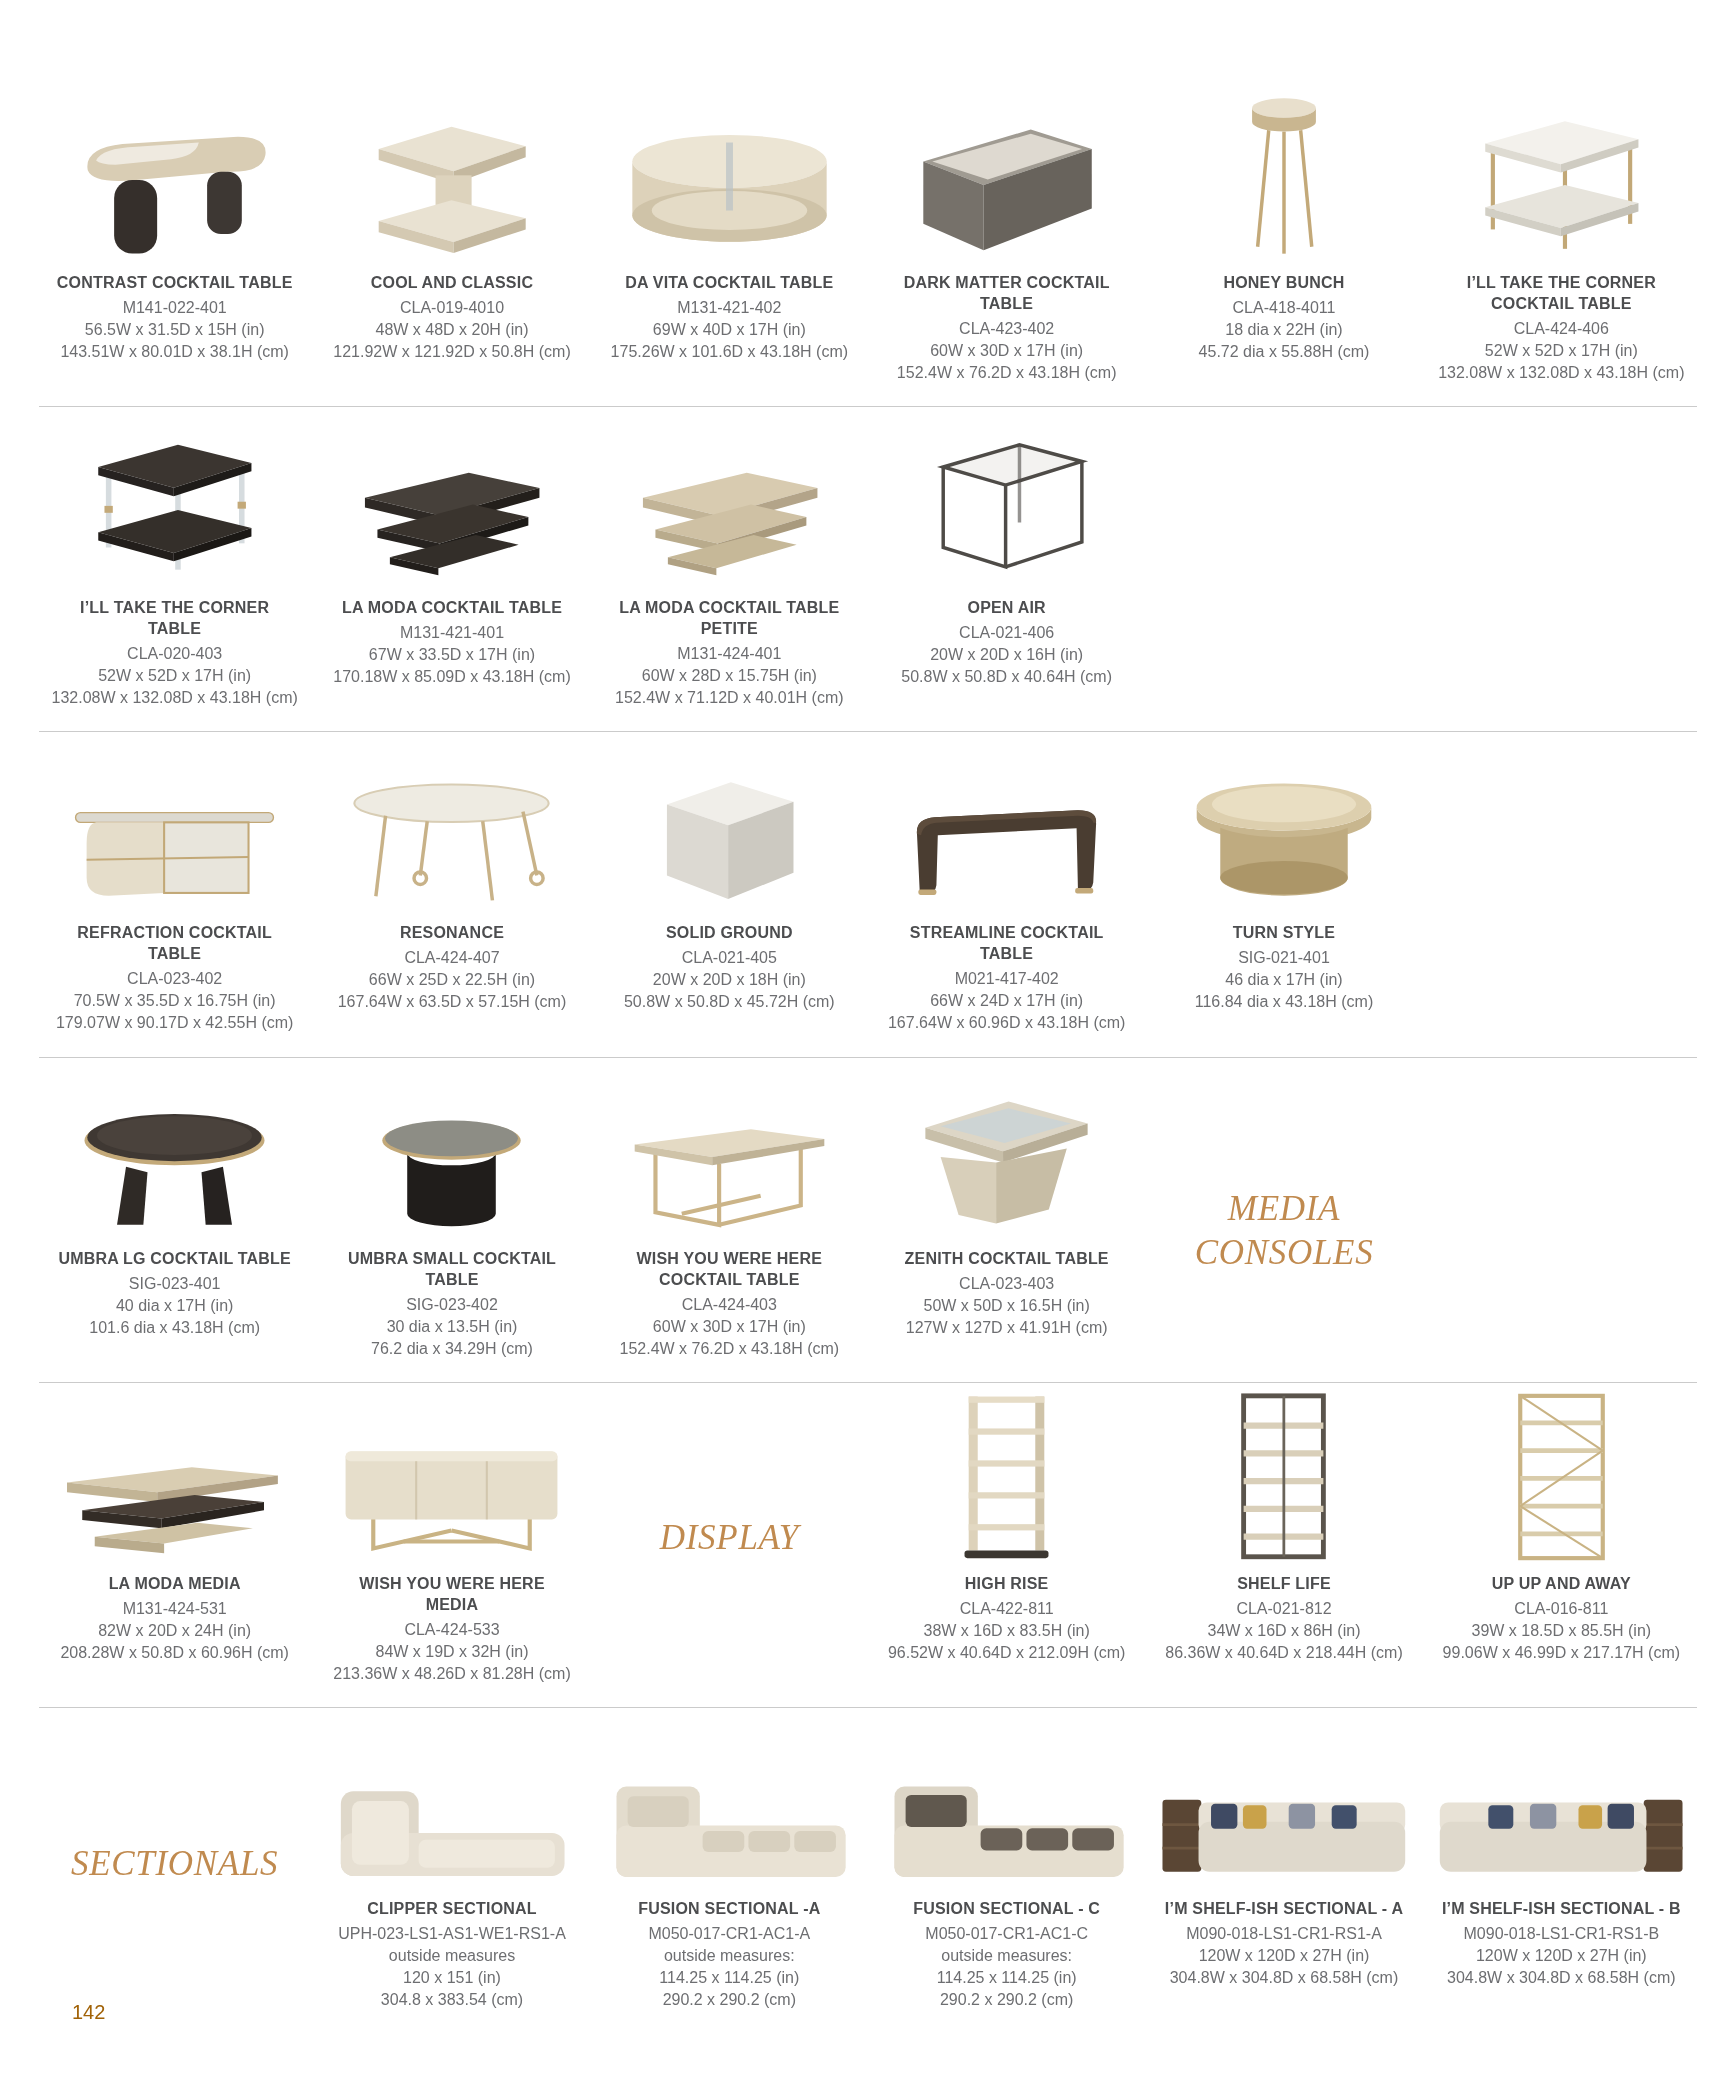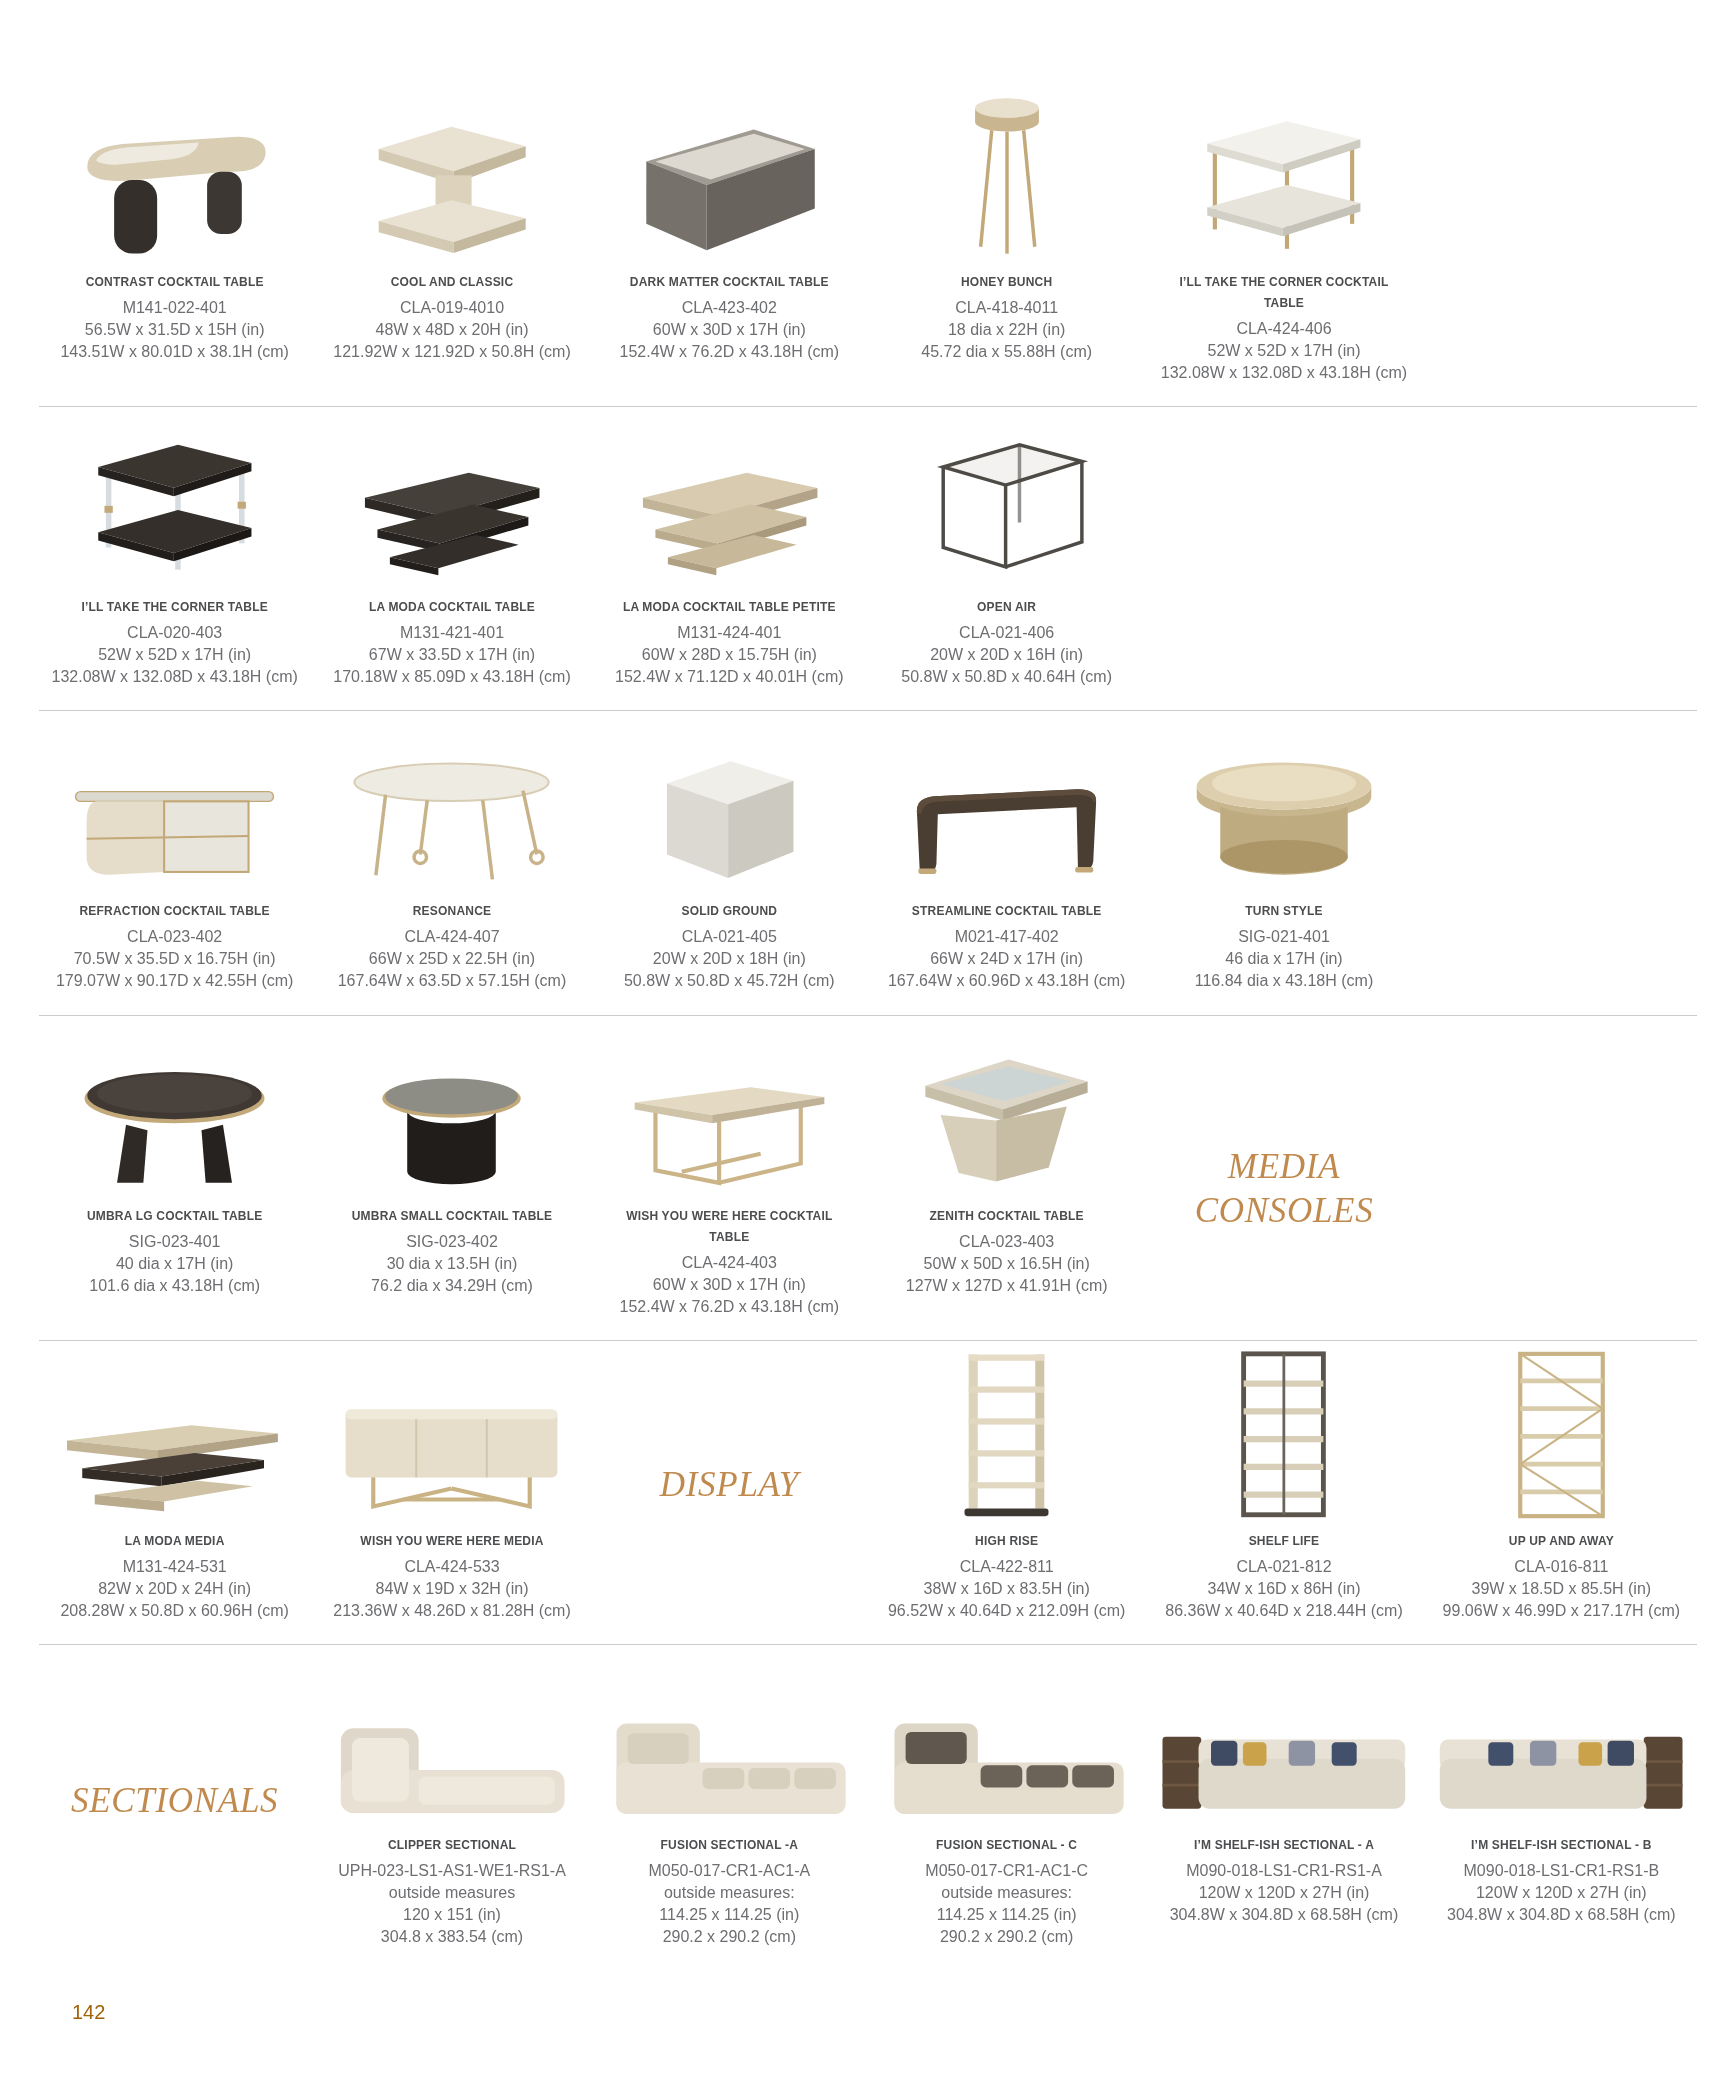--- a/index.html
+++ b/index.html
@@ -9,7 +9,7 @@
   .row{display:grid;grid-template-columns:repeat(6,1fr);padding:8.3px 36px 4.2px;align-items:start;}
   .cell{display:flex;flex-direction:column;align-items:center;text-align:center;}
   .art{height:172px;display:flex;align-items:flex-end;justify-content:center;}
-  .pname{margin-top:9.7px;font-weight:700;font-size:12px;line-height:21px;color:#4c4d4f;
+  .pname{margin-top:9.7px;font-weight:700;font-size:16px;line-height:21px;color:#4c4d4f;
          max-width:240px;letter-spacing:0.2px;}
   .row-sectionals .pname{max-width:271px;}
   .psku{margin-top:4px;font-size:16px;line-height:22px;color:#6d6e71;}

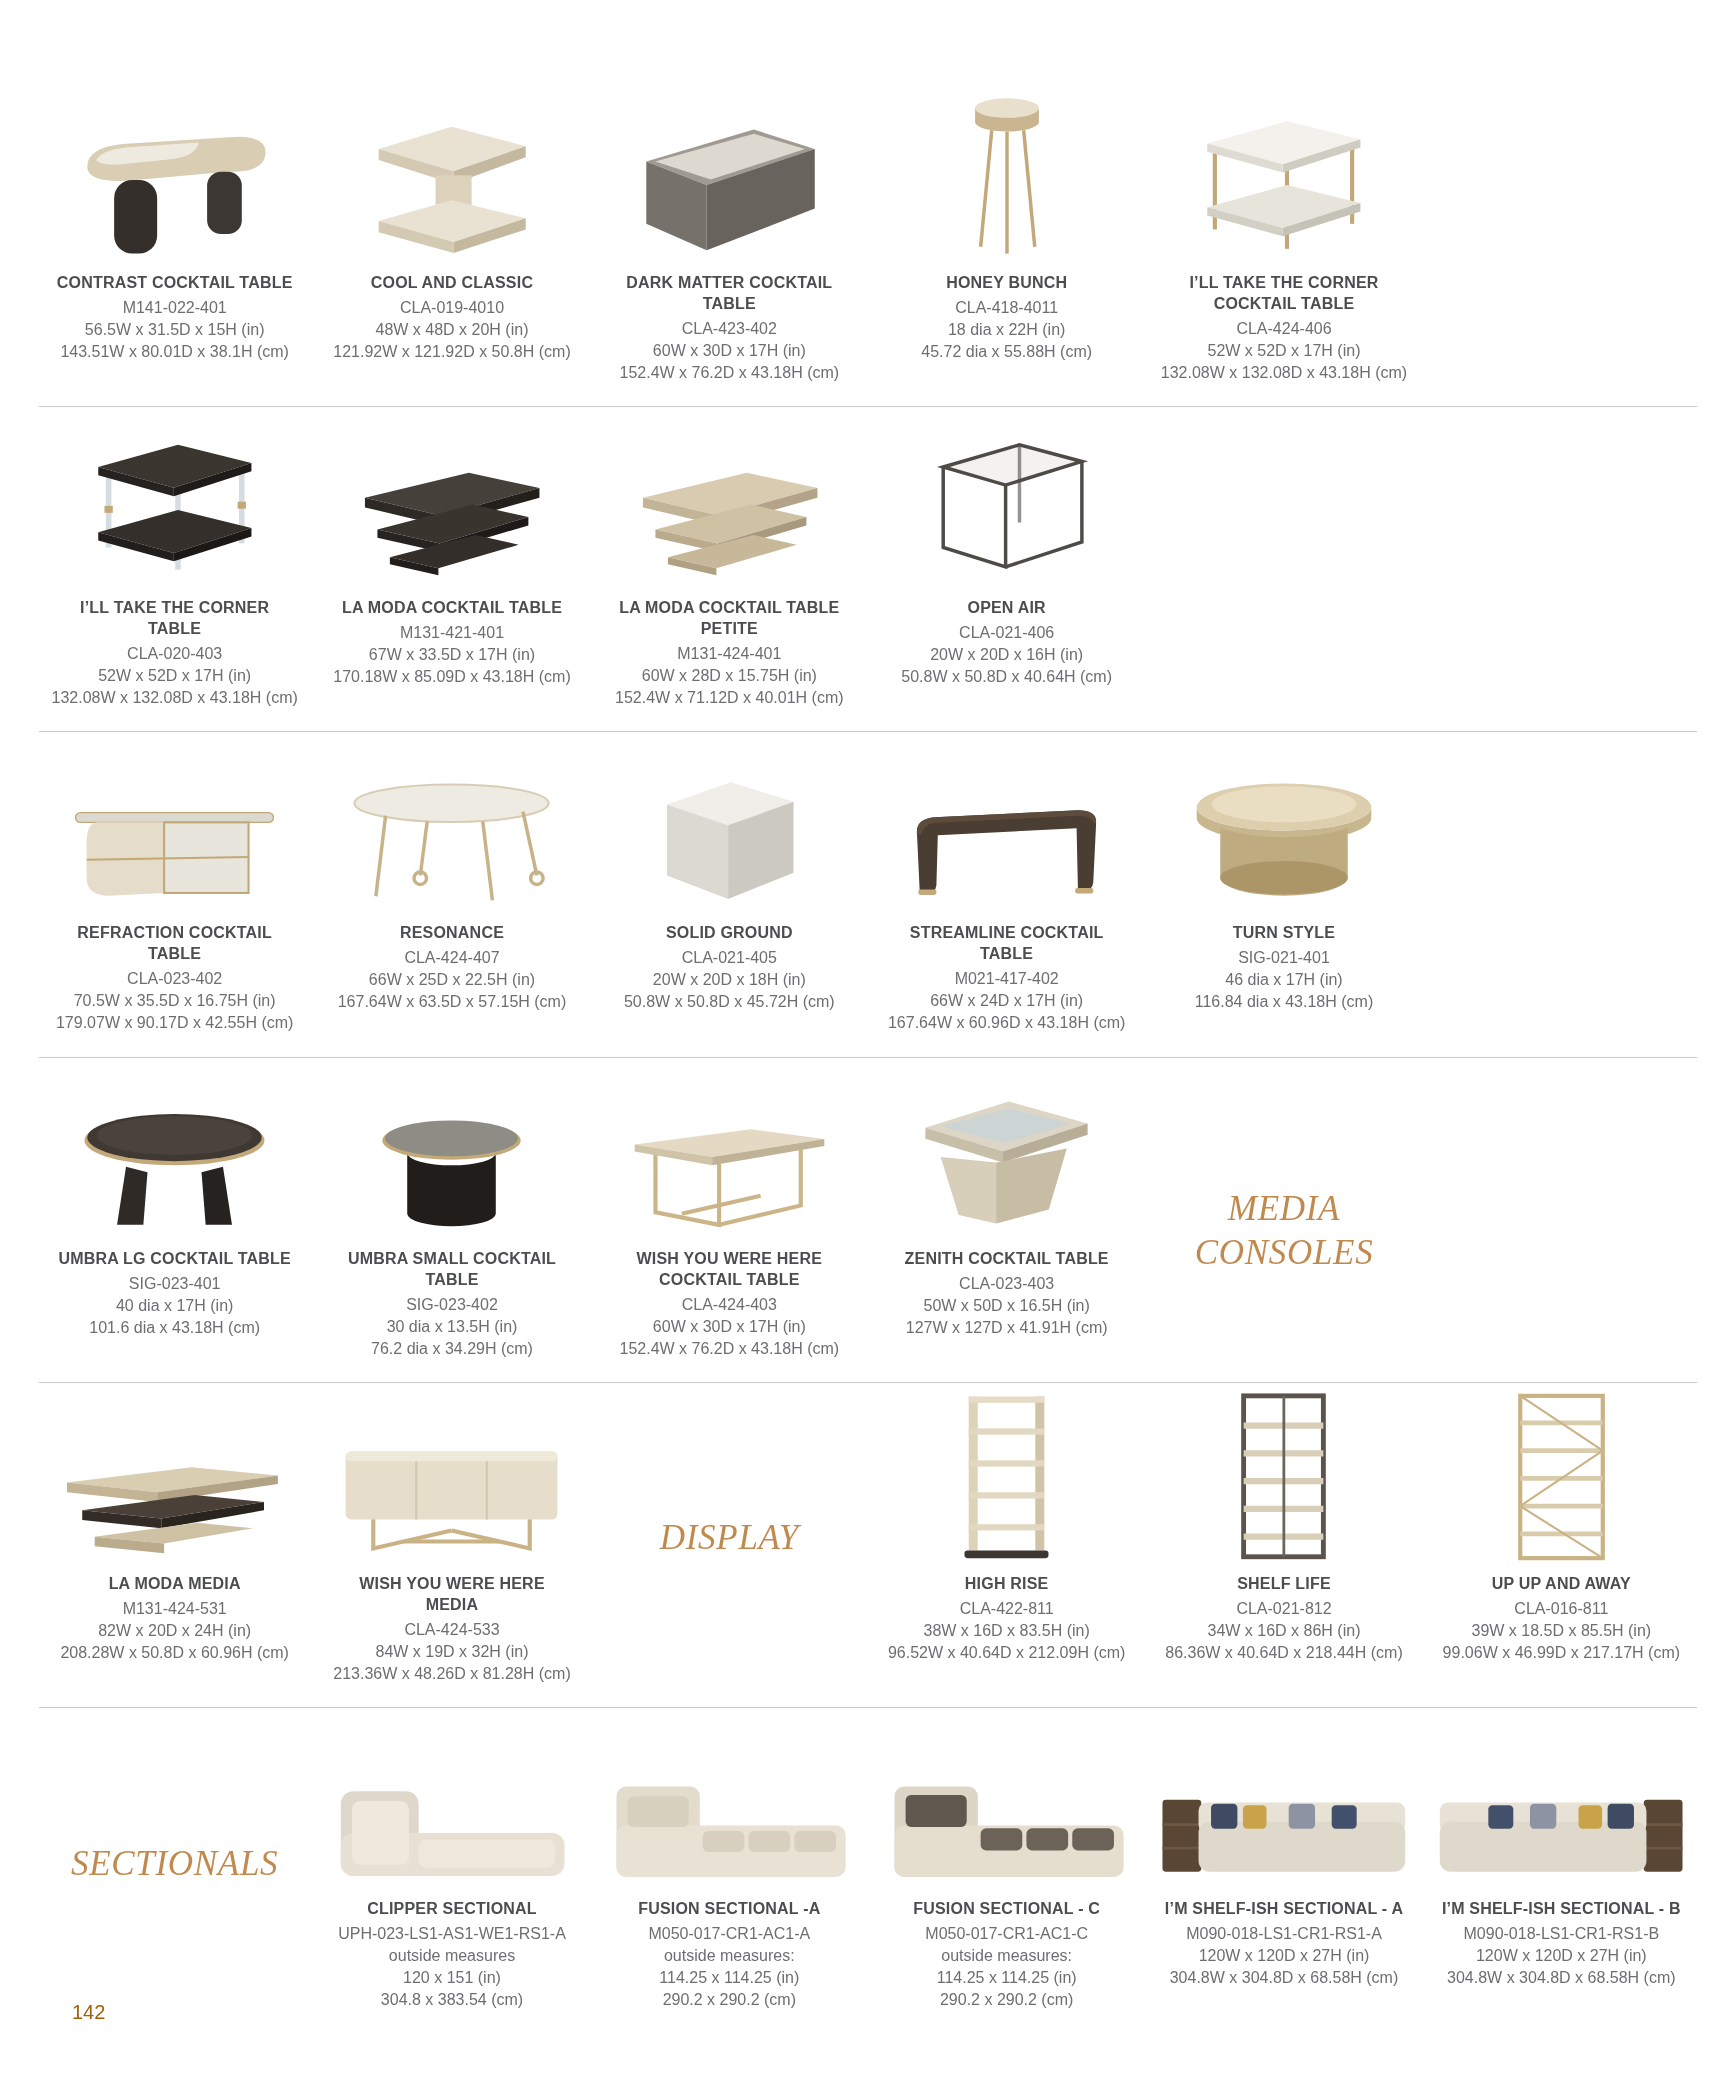--- a/index.html
+++ b/index.html
@@ -60,6 +60,21 @@
         </div>
         <div class="cell product-cell">
           <div class="art">
+            <svg width="229" height="139" viewBox="0 0 330 200">
+              <ellipse cx="165" cy="55" rx="140" ry="38" fill="#ece5d4"></ellipse>
+              <path d="M25 55 a140 38 0 0 0 280 0 l0 78 a140 38 0 0 1 -280 0 Z" fill="#ddd2ba"></path>
+              <ellipse cx="165" cy="133" rx="140" ry="38" fill="#cfc3a8"></ellipse>
+              <ellipse cx="165" cy="126" rx="112" ry="28" fill="#e4dbc6"></ellipse>
+              <rect x="160" y="28" width="10" height="98" fill="#b9c2c6" opacity="0.7"></rect>
+            </svg>
+          </div>
+          <div class="pname">DA VITA COCKTAIL TABLE</div>
+          <div class="psku">M131-421-402</div>
+          <div class="pdim">69W x 40D x 17H (in)</div>
+          <div class="pdim">175.26W x 101.6D x 43.18H (cm)</div>
+        </div>
+        <div class="cell product-cell">
+          <div class="art">
             <svg width="229" height="156" viewBox="0 0 330 225">
               <path d="M45 80 L200 34 L288 62 L132 114 Z" fill="#a09b92"></path>
               <path d="M58 80 L200 40 L274 62 L138 106 Z" fill="#ded9d0"></path>

